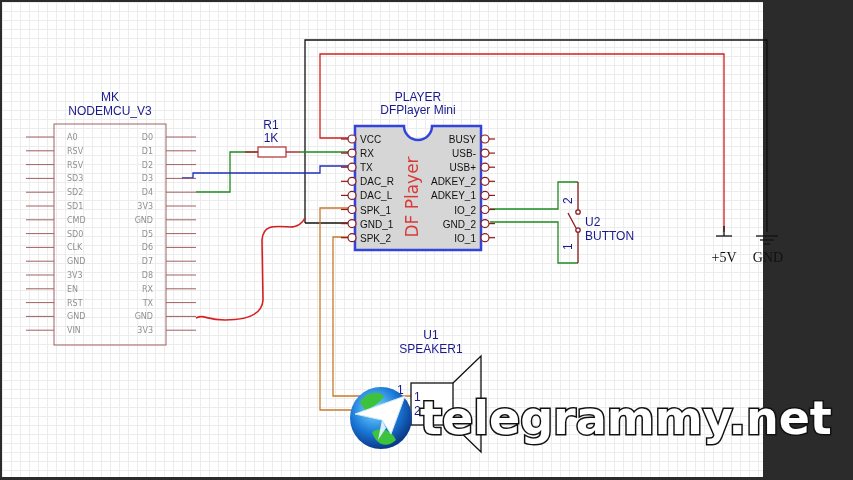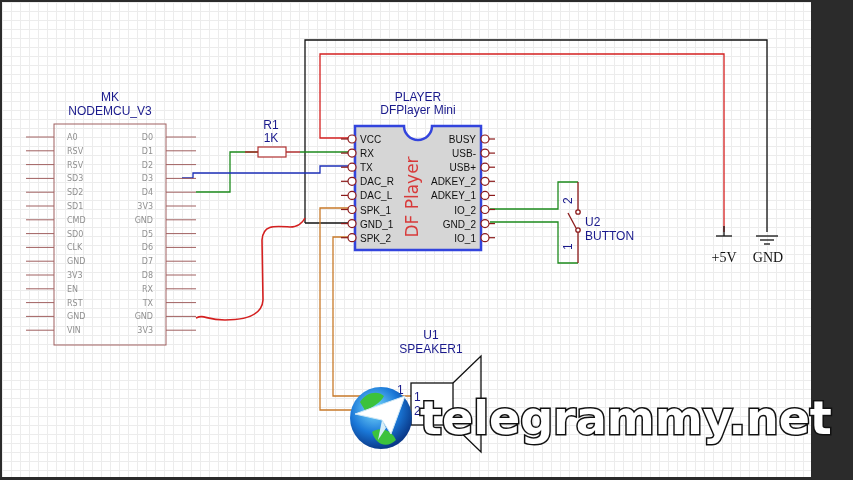--- a/index.html
+++ b/index.html
@@ -15,7 +15,6 @@
       linear-gradient(to right, #ececec 1px, transparent 1px),
       linear-gradient(to bottom, #ececec 1px, transparent 1px);
     background-size: 9px 9px;
-    padding-left: 48px;
   }
   svg { position: absolute; left: 0; top: 0; }
   .lbl { font-family: "Liberation Sans", sans-serif; fill: #1a1a8c; font-size: 12px; }

